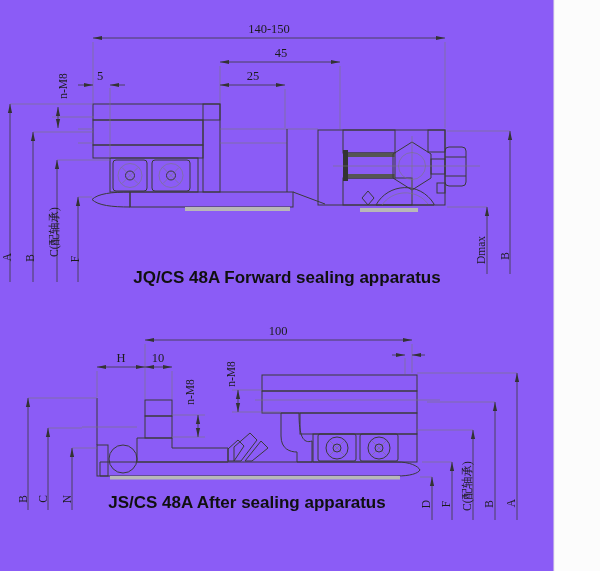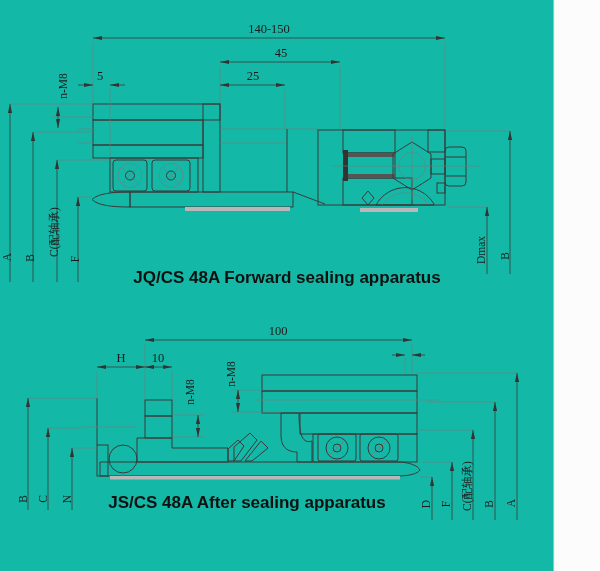--- a/index.html
+++ b/index.html
@@ -3,7 +3,7 @@
 <meta charset="utf-8">
 <style>
   html,body{margin:0;padding:0;background:#fff;}
-  .stage{position:relative;width:600px;height:571px;background:#14b8a6;overflow:hidden;
+  .stage{position:relative;width:600px;height:571px;background:#8b5cf6;overflow:hidden;
          font-family:"Liberation Sans",sans-serif;}
   svg{display:block;}
   .ln{stroke:#3a3a3a;stroke-width:1;fill:none;}

